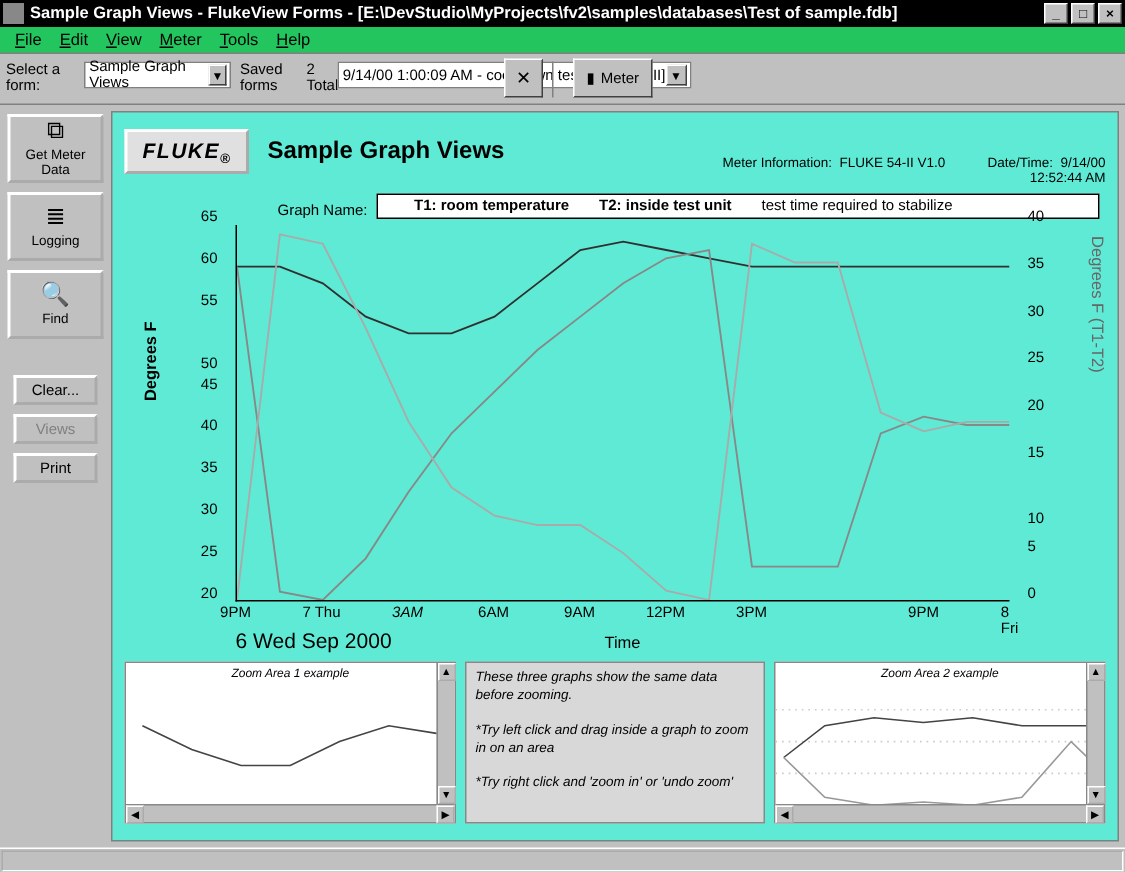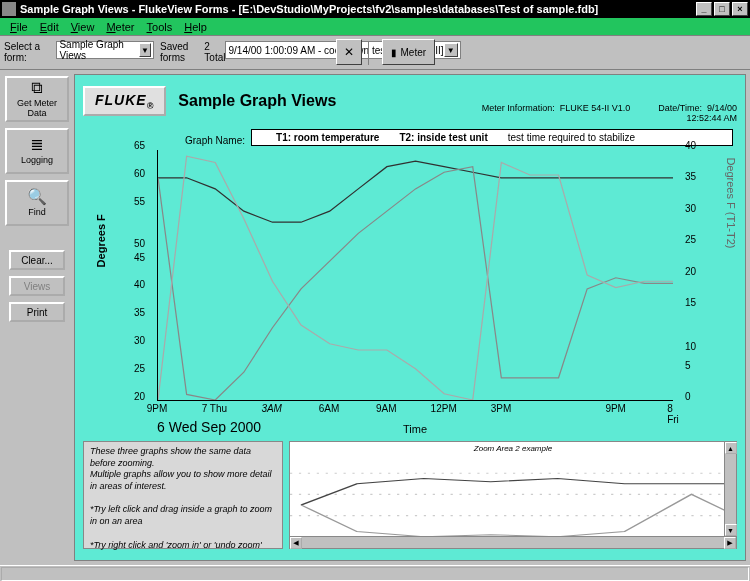--- a/index.html
+++ b/index.html
@@ -328,6 +328,20 @@
     </div>
 
     <div class="bottomrow">
+      <div class="minichart">
+        <div class="minititle">Zoom Area 1 example</div>
+        <svg width="100%" height="100%" viewBox="0 0 200 100" preserveAspectRatio="none" style="position:absolute;inset:10px 12px 12px 0;">
+          <polyline points="10,30 40,45 70,55 100,55 130,40 160,30 190,35" fill="none" stroke="#444" stroke-width="1"></polyline>
+        </svg>
+        <div class="scrollv">
+            <div class="sbarbtn">▲</div>
+            <div class="sbarbtn">▼</div>
+          </div>
+        <div class="scrollh">
+            <div class="sbarbtn">◀</div>
+            <div class="sbarbtn">▶</div>
+          </div>
+      </div>
       <div class="infobox">
         <div>These three graphs show the same data before zooming.</div>
         <div>Multiple graphs allow you to show more detail in areas of interest.</div><br>

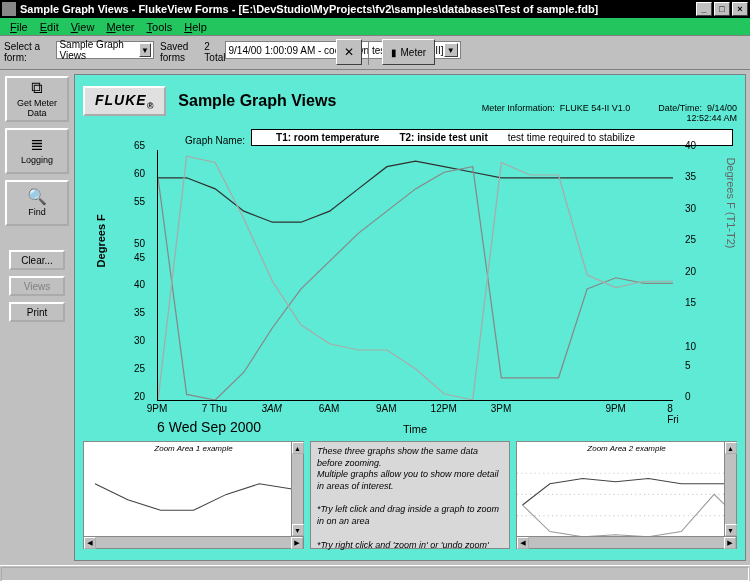--- a/index.html
+++ b/index.html
@@ -344,7 +344,7 @@
       </div>
       <div class="infobox">
         <div>These three graphs show the same data before zooming.</div>
-        <div>Multiple graphs allow you to show more detail in areas of interest.</div><br>
+        <br>
         <div>*Try left click and drag inside a graph to zoom in on an area</div><br>
         <div>*Try right click and 'zoom in' or 'undo zoom'</div>
       </div>

